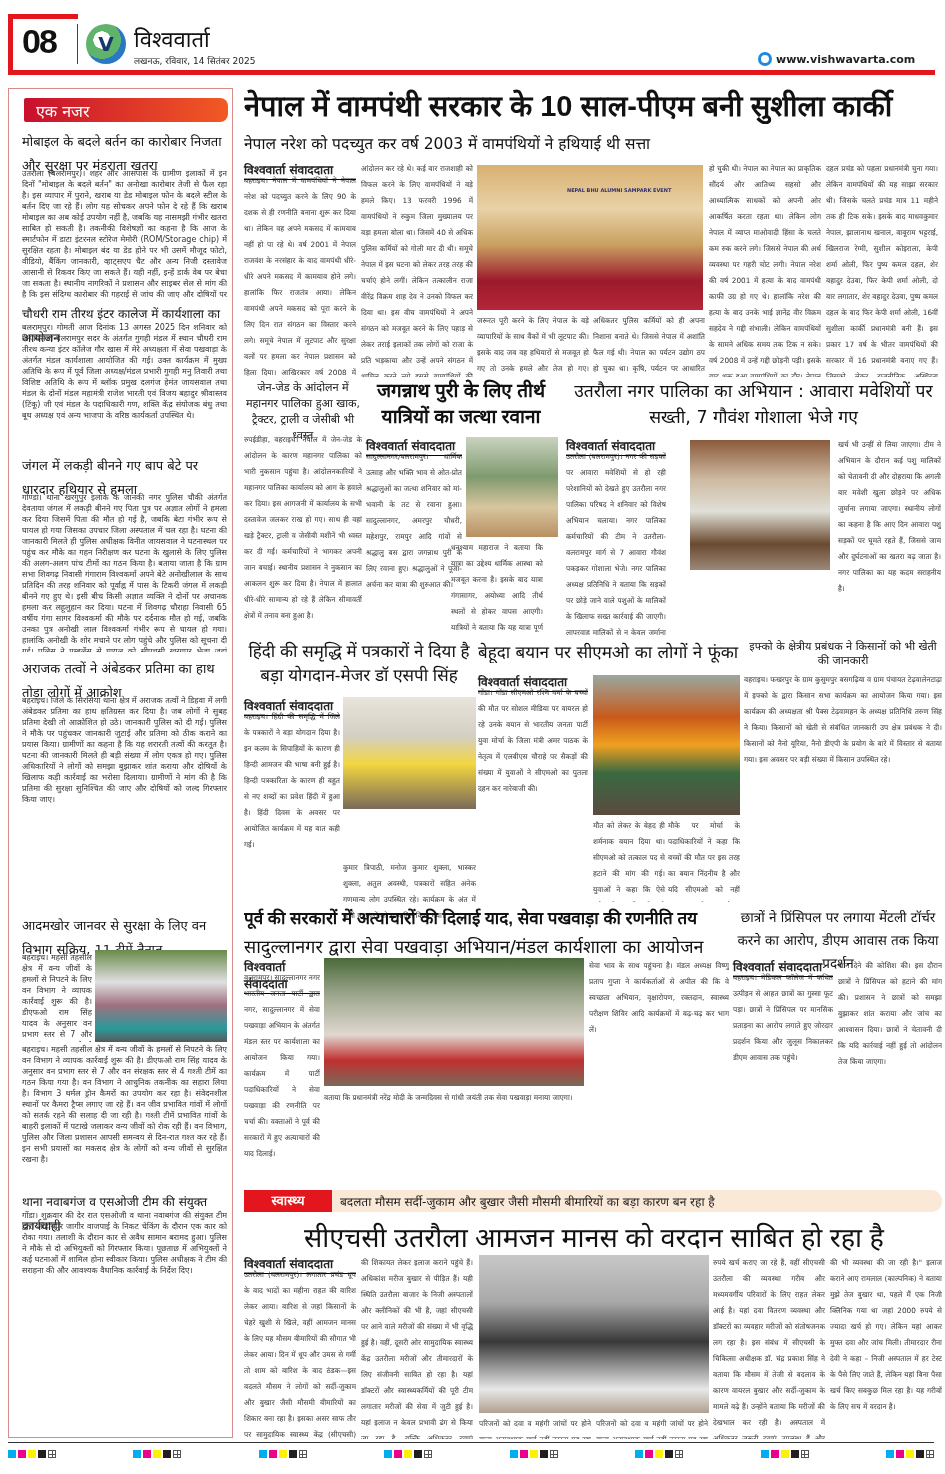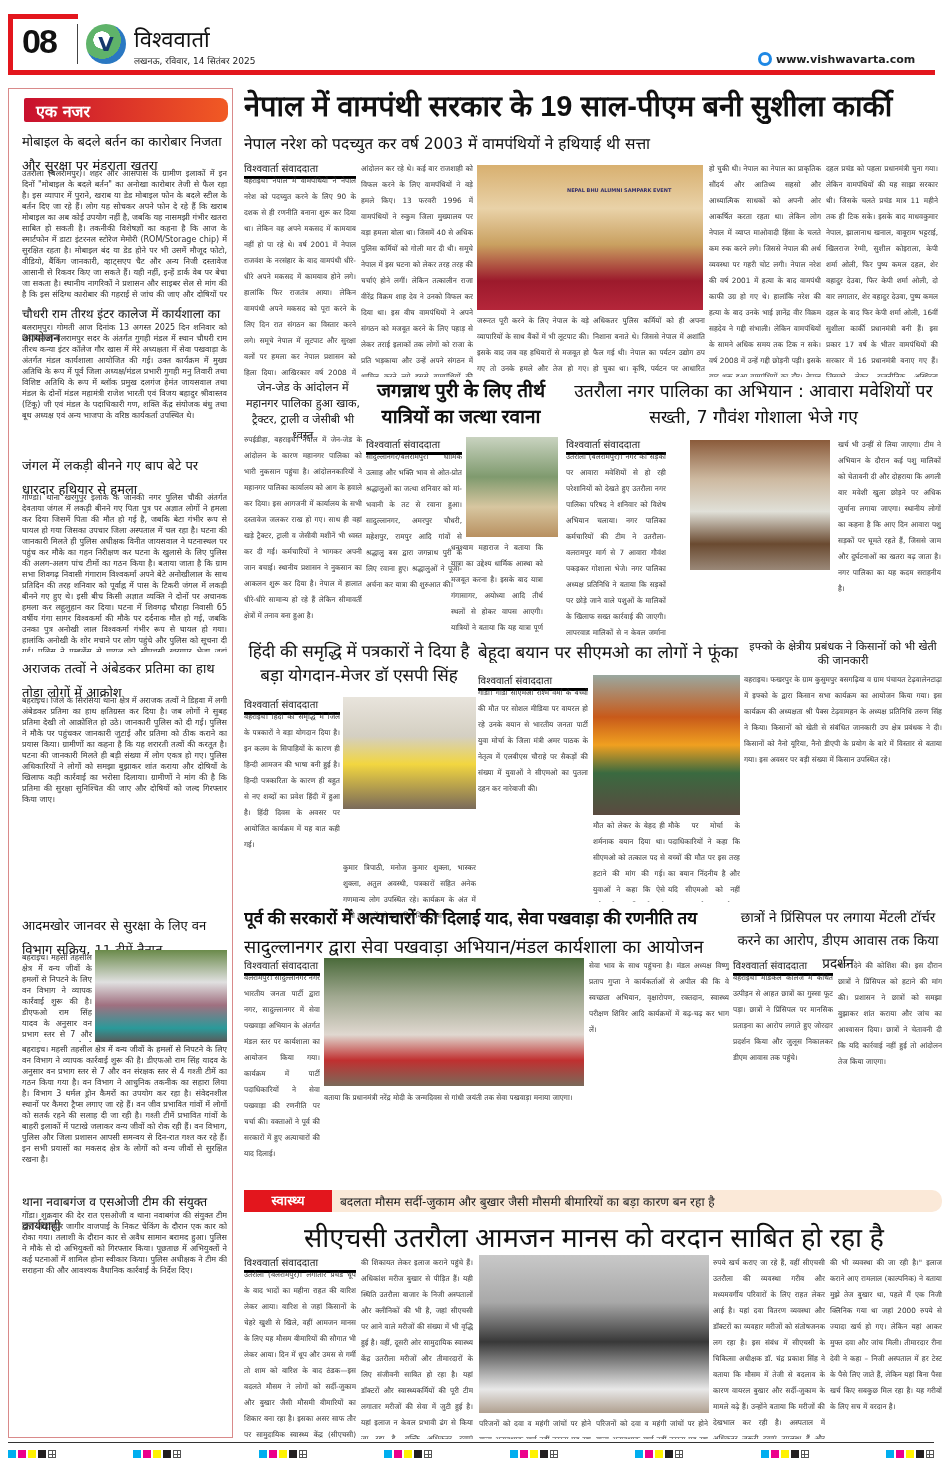--- a/index.html
+++ b/index.html
@@ -19,7 +19,7 @@
 .web .e{width:14px;height:14px;border-radius:50%;border:3px solid #1e88e5;display:inline-block}
 
 .leftcol{left:8px;top:88px;width:225px;height:1350px;border:1px solid #d98a8a;background:#fff}
-.eknazar{left:24px;top:98px;width:204px;height:24px;background:linear-gradient(90deg,#c8102e,#f15a24);border-radius:2px 8px 8px 2px;color:#fff;font-weight:bold;font-size:16px;padding:2px 12px}
+.eknazar{left:24px;top:98px;width:204px;height:24px;background:linear-gradient(90deg,#c8102e,#f15a24);border-radius:2px 8px 8px 2px;color:#fff;font-weight:normal;font-size:16px;padding:2px 12px}
 .lh{font-size:13px;font-weight:normal;line-height:24px;color:#111}
 .lp{font-size:8px;line-height:11px;color:#333;text-align:justify;overflow:hidden}
 

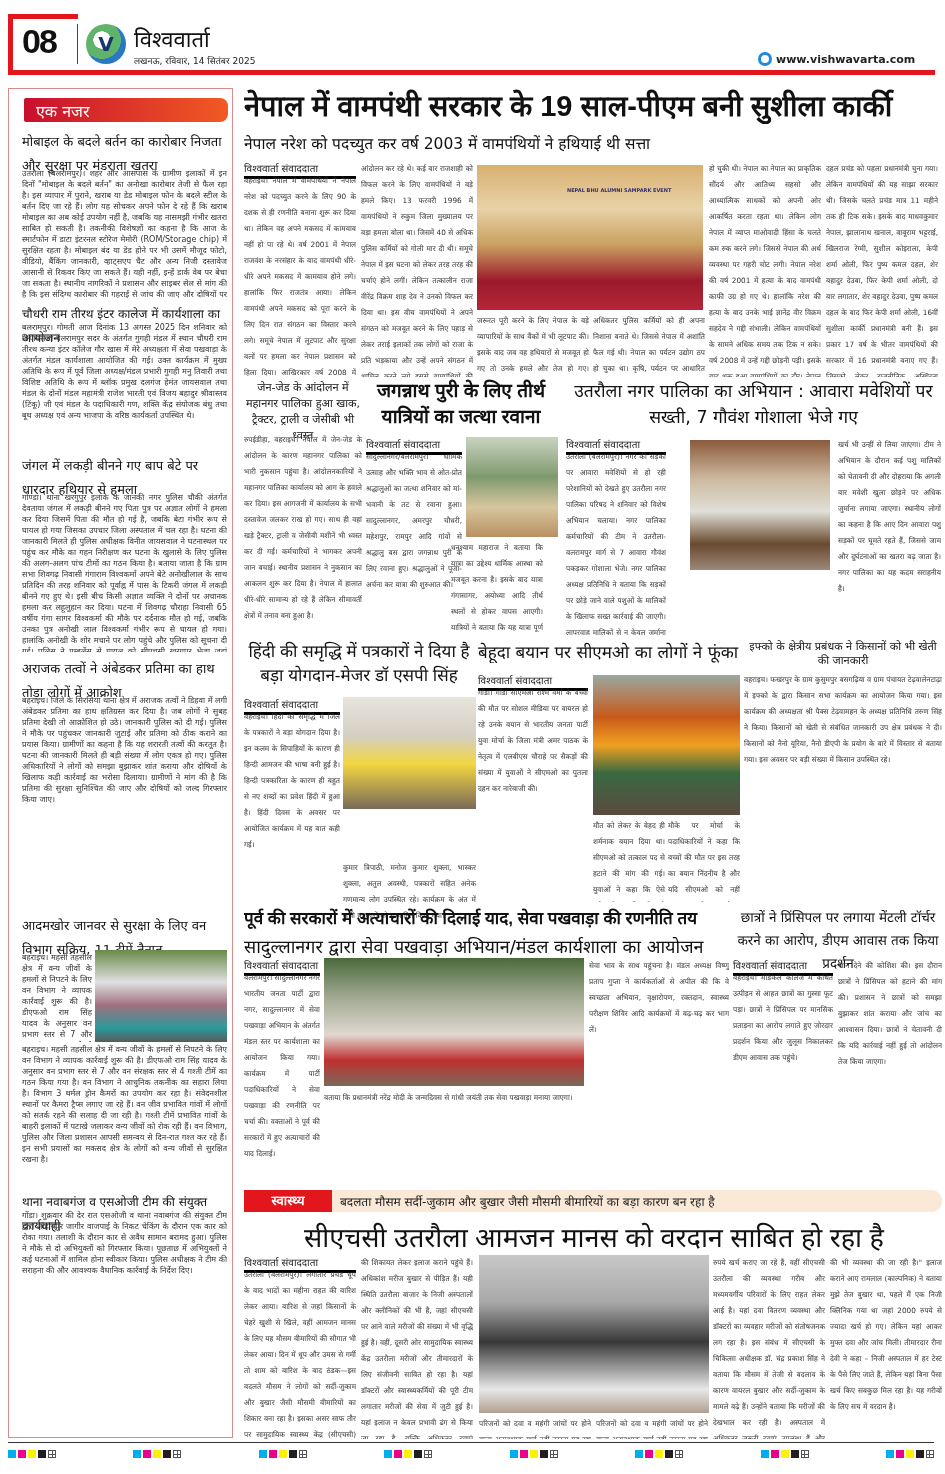--- a/index.html
+++ b/index.html
@@ -87,7 +87,7 @@
 <div class="abs lh" style="left:22px;top:1190px;width:210px;font-size:12px">थाना नवाबगंज व एसओजी टीम की संयुक्त कार्यवाही</div>
 <div class="abs lp" style="left:22px;top:1210px;width:205px;height:225px">गोंडा। शुक्रवार की देर रात एसओजी व थाना नवाबगंज की संयुक्त टीम द्वारा लोहांगपुर जागीर वाजपाई के निकट चेकिंग के दौरान एक कार को रोका गया। तलाशी के दौरान कार से अवैध सामान बरामद हुआ। पुलिस ने मौके से दो अभियुक्तों को गिरफ्तार किया। पूछताछ में अभियुक्तों ने कई घटनाओं में शामिल होना स्वीकार किया। पुलिस अधीक्षक ने टीम की सराहना की और आवश्यक वैधानिक कार्रवाई के निर्देश दिए।</div>
 
-<div class="abs bigh" style="left:244px;top:88px;width:700px;font-size:29px;line-height:36px">नेपाल में वामपंथी सरकार के 19 साल-पीएम बनी सुशीला कार्की</div>
+<div class="abs bigh" style="left:244px;top:88px;width:700px;font-size:29px;line-height:36px">नेपाल में वामपंथी सरकार के 10 साल-पीएम बनी सुशीला कार्की</div>
 <div class="abs subh" style="left:244px;top:132px;width:460px;font-size:15.5px">नेपाल नरेश को पदच्युत कर वर्ष 2003 में वामपंथियों ने हथियाई थी सत्ता</div>
 <div class="abs byline" style="left:244px;top:161px;width:112px">विश्ववार्ता संवाददाता</div>
 <div class="abs col" style="left:244px;top:173px;width:112px;height:204px">बहराइच। नेपाल में वामपंथियों ने नेपाल नरेश को पदच्युत करने के लिए 90 के दशक से ही रणनीति बनाना शुरू कर दिया था। लेकिन वह अपने मकसद में कामयाब नहीं हो पा रहे थे। वर्ष 2001 में नेपाल राजवंश के नरसंहार के बाद वामपंथी धीरे-धीरे अपने मकसद में कामयाब होने लगे। हालांकि फिर राजतंत्र आया। लेकिन वामपंथी अपने मकसद को पूरा करने के लिए दिन रात संगठन का विस्तार करने लगे। समूचे नेपाल में लूटपाट और सुरक्षा बलों पर हमला कर नेपाल प्रशासन को हिला दिया। आखिरकार वर्ष 2008 में नेपाल नरेश ज्ञानेंद्र वीर विक्रमदेव शाह को वामपंथियों के दबाव के चलते गद्दी छोड़नी पड़ी। नेपाल में वामपंथी राजशाही के खिलाफ लंबे समय से</div>

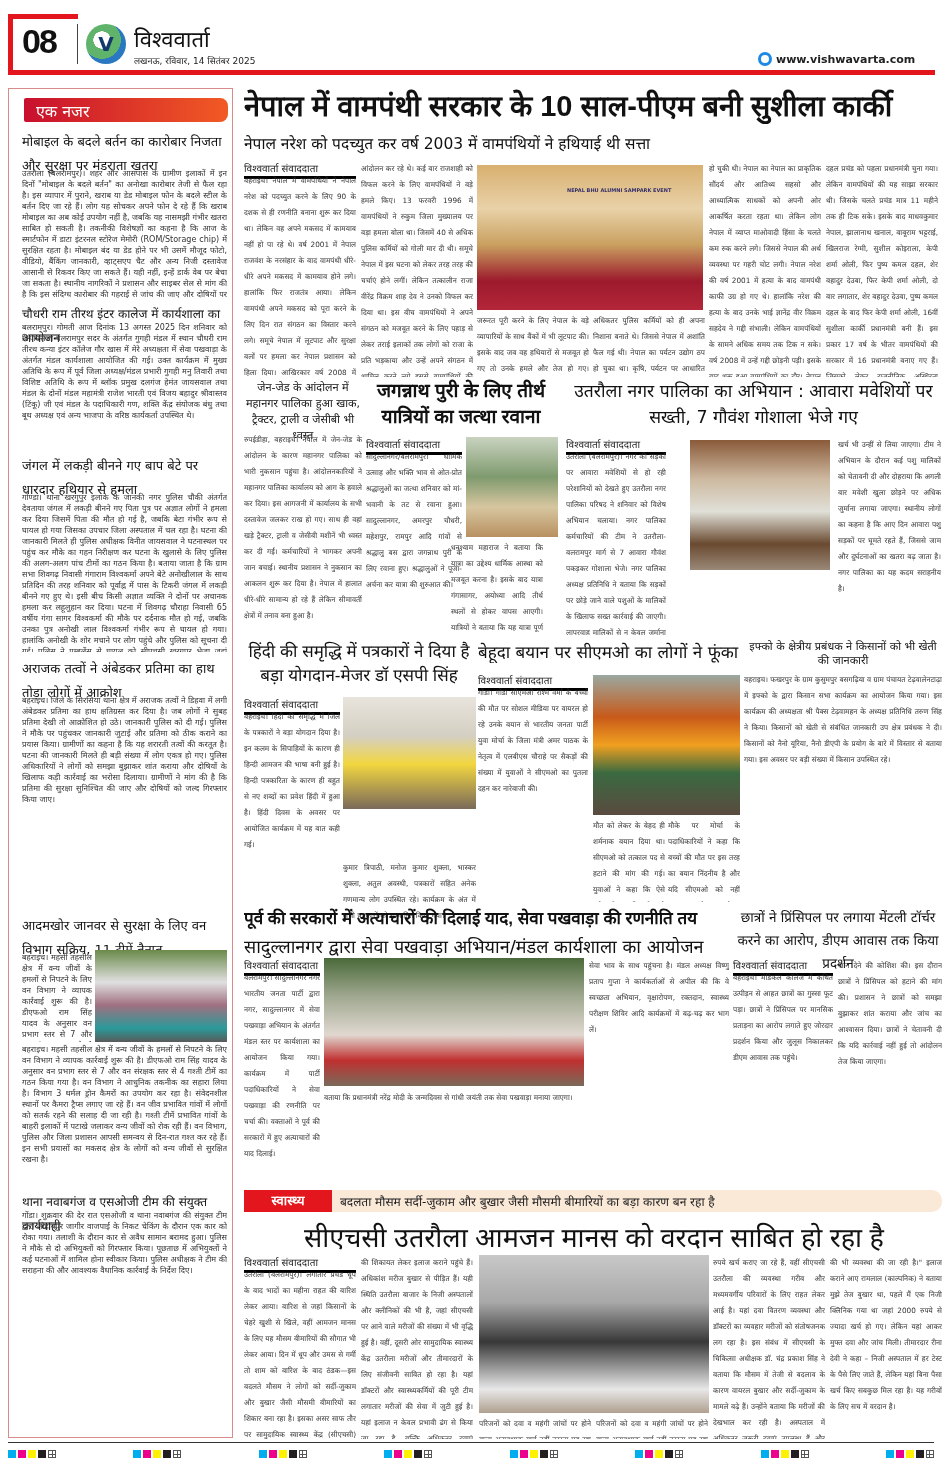--- a/index.html
+++ b/index.html
@@ -25,7 +25,7 @@
 
 .bigh{font-family:"Liberation Sans",sans-serif;font-weight:bold;color:#111;white-space:nowrap;overflow:hidden}
 .subh{color:#111;white-space:nowrap;overflow:hidden}
-.byline{font-size:10px;font-weight:normal;color:#222;border-bottom:3px solid #000000;padding-bottom:1px}
+.byline{font-size:12px;font-weight:bold;color:#222;border-bottom:1px solid #000000;padding-bottom:1px}
 .col{font-size:7.3px;line-height:16px;color:#333;text-align:justify;overflow:hidden}
 .photo{background:#999;overflow:hidden;position:absolute}
 .ph-nepal{background:linear-gradient(180deg,#d8b070 0%,#e9d2a8 30%,#c9a060 55%,#9c1a2c 80%,#b5263a 100%)}

